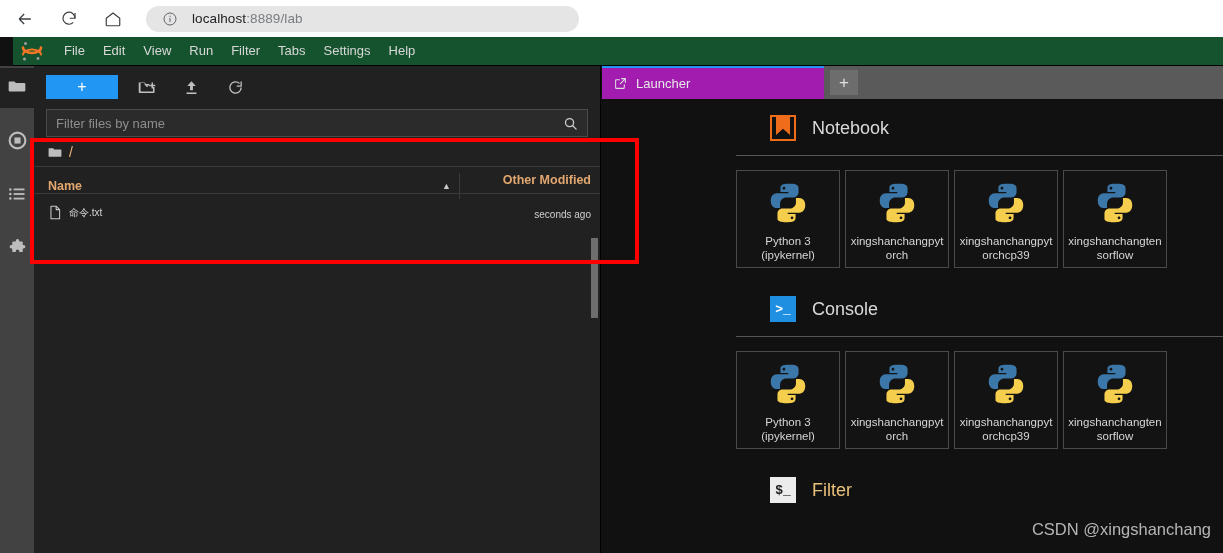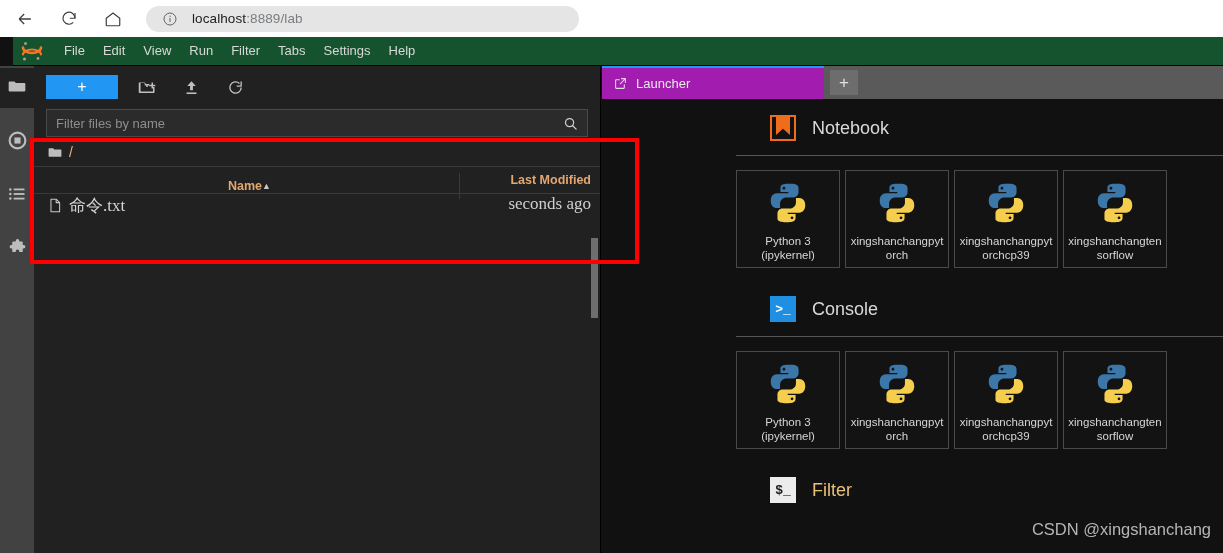--- a/index.html
+++ b/index.html
@@ -133,7 +133,7 @@
   }
   #col-name {
     flex: 1; padding-left: 14px;
-    display: flex; align-items: center; justify-content: center;
+    display: flex; align-items: center; justify-content: space-between;
     padding-right: 8px;
     border-right: 1px solid #3a3a3a;
     height: 100%;

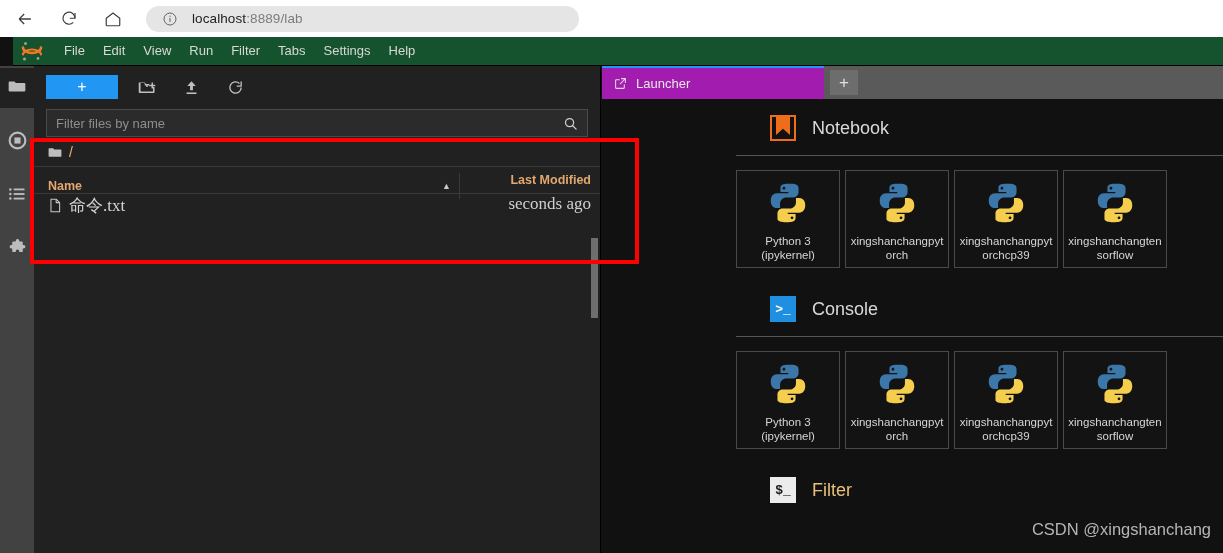--- a/index.html
+++ b/index.html
@@ -391,7 +391,7 @@
       <span>Name</span>
       <span id="sort-arrow">▲</span>
     </div>
-    <div id="col-modified">Last Modified</div>
+    <div id="col-modified">Other Modified</div>
   </div>
 
   <div class="file-row">

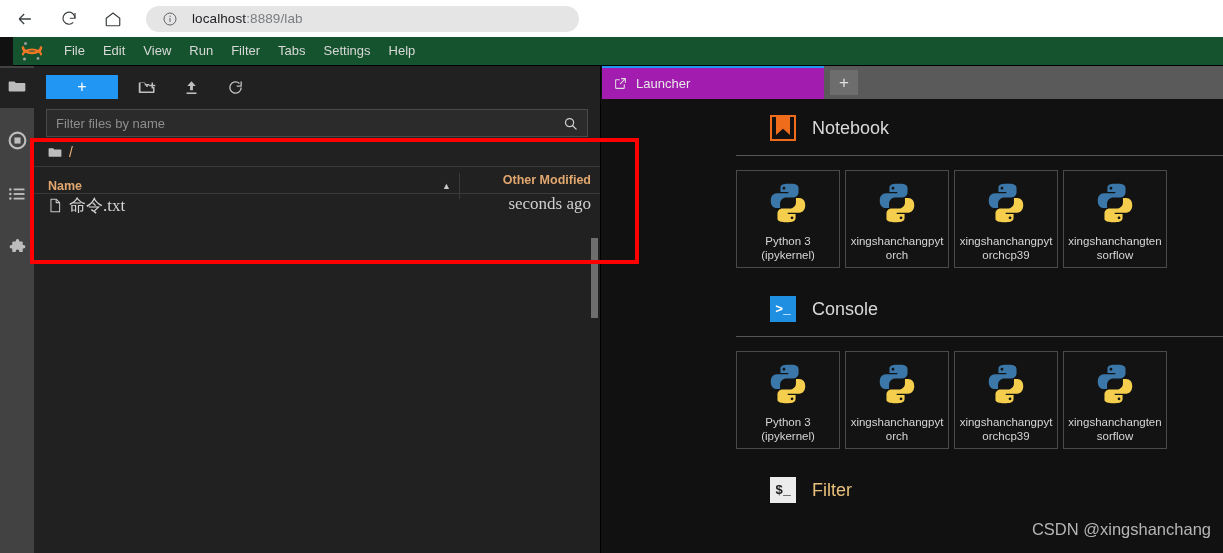--- a/index.html
+++ b/index.html
@@ -145,8 +145,8 @@
   }
 
   .file-row {
-    height: 26px; display: flex; align-items: flex-start;
-    font-size: 17px; color: #d4d4d4; font-family: Liberation Serif, serif;
+    height: 26px; display: flex; align-items: flex-end;
+    font-size: 10px; color: #d4d4d4;
   }
   .file-row .fname {
     flex: 1; padding-left: 14px;

